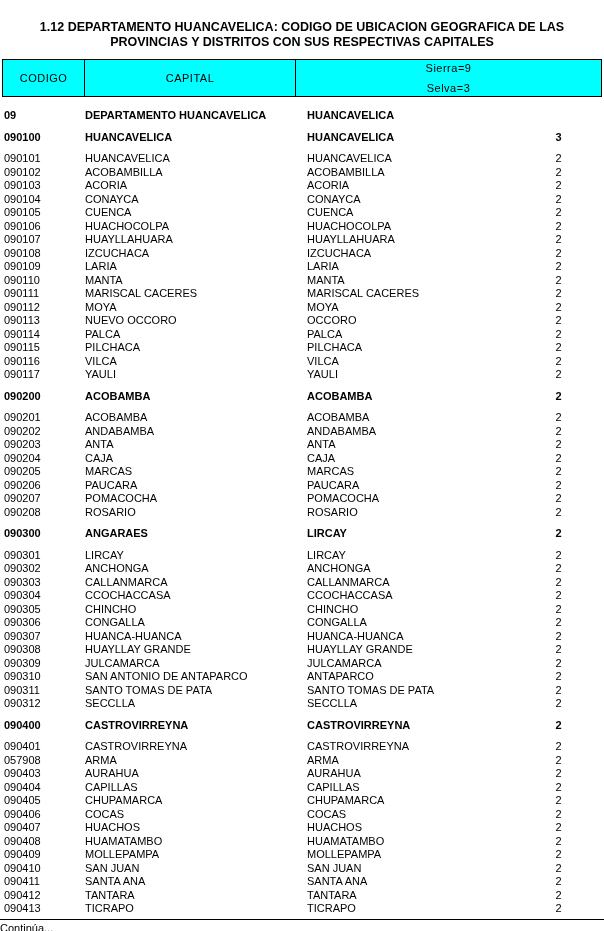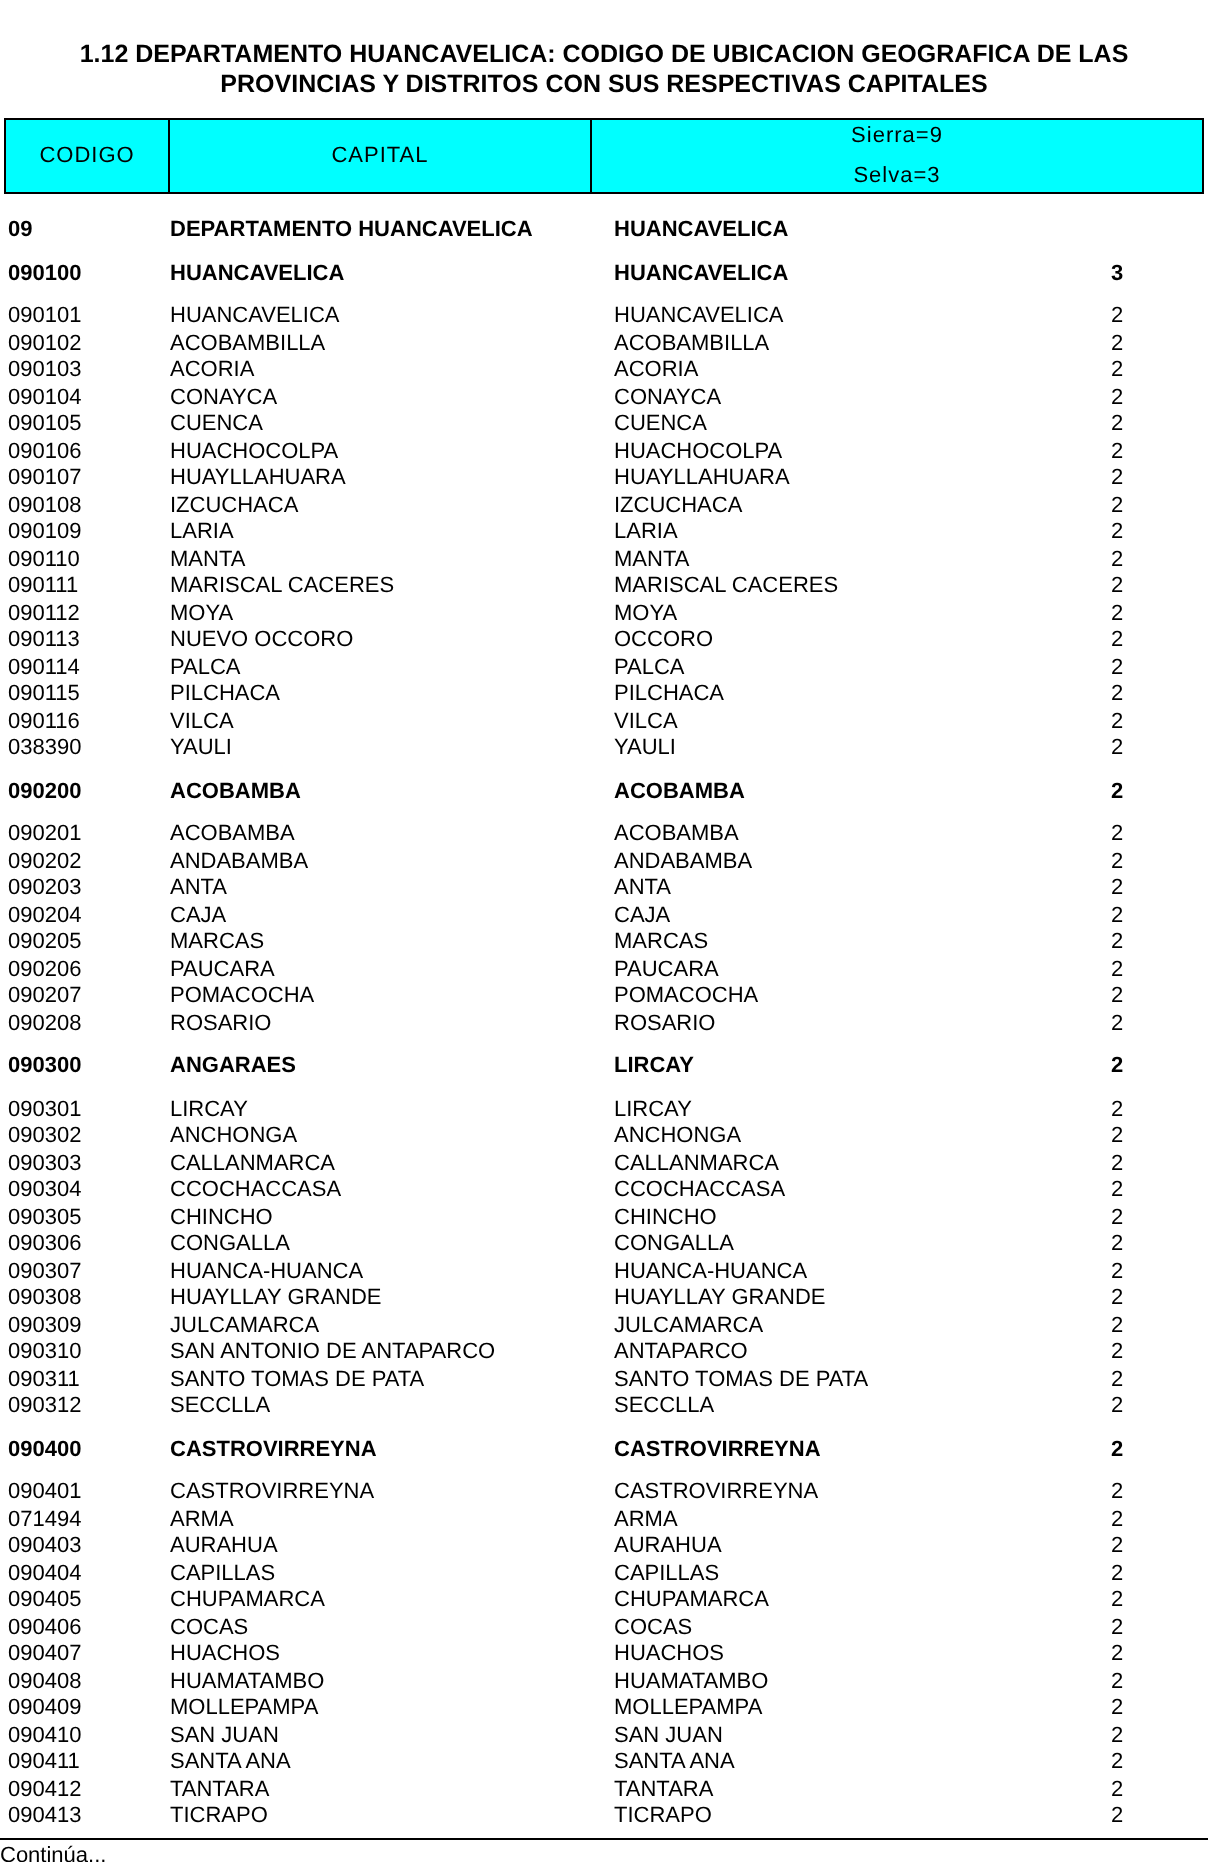--- a/index.html
+++ b/index.html
@@ -208,7 +208,7 @@
     <span class="c4">2</span>
   </div>
       <div class="row">
-    <span class="c1">038390</span>
+    <span class="c1">090117</span>
     <span class="c2">YAULI</span>
     <span class="c3">YAULI</span>
     <span class="c4">2</span>

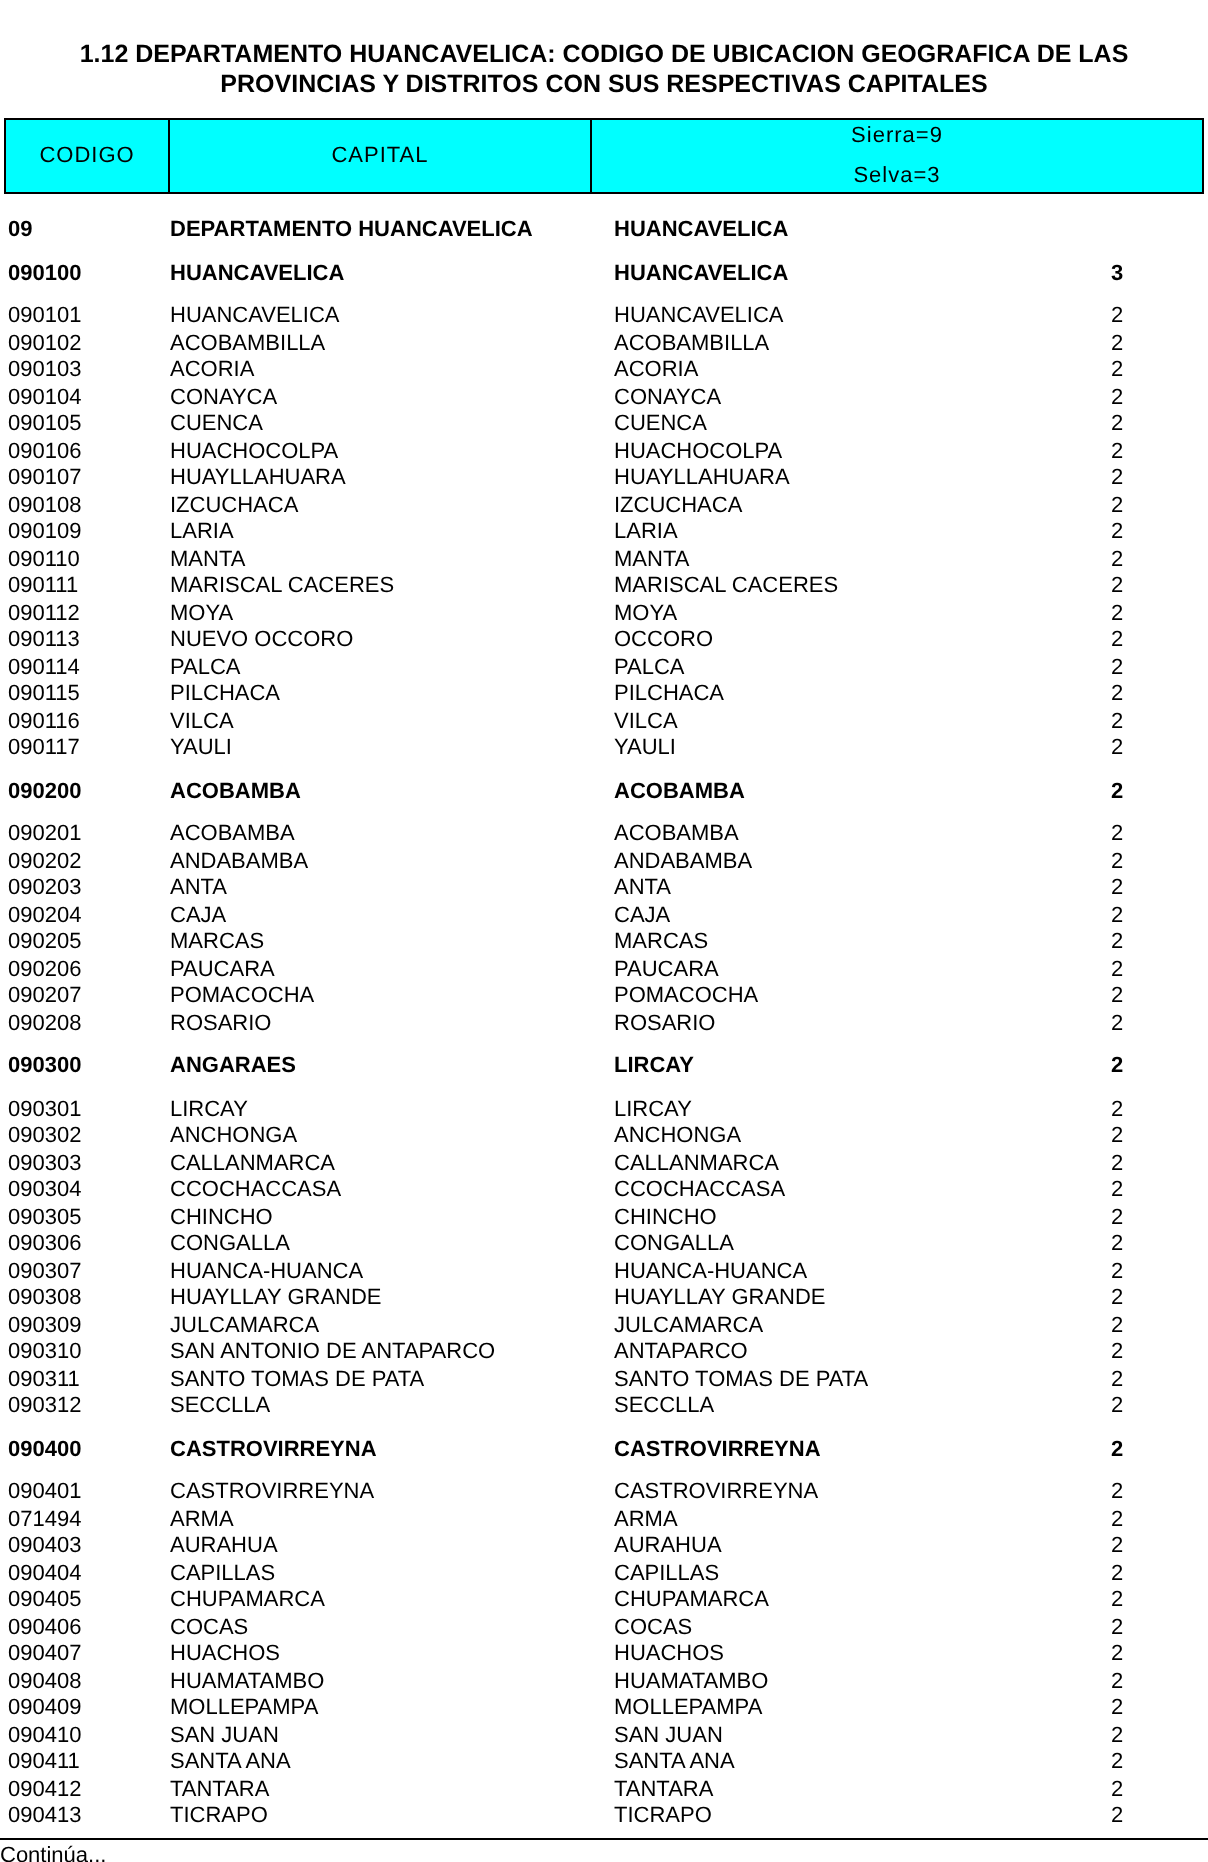--- a/index.html
+++ b/index.html
@@ -358,7 +358,7 @@
     <span class="c4">2</span>
   </div>
       <div class="row">
-    <span class="c1">071494</span>
+    <span class="c1">057908</span>
     <span class="c2">ARMA</span>
     <span class="c3">ARMA</span>
     <span class="c4">2</span>

